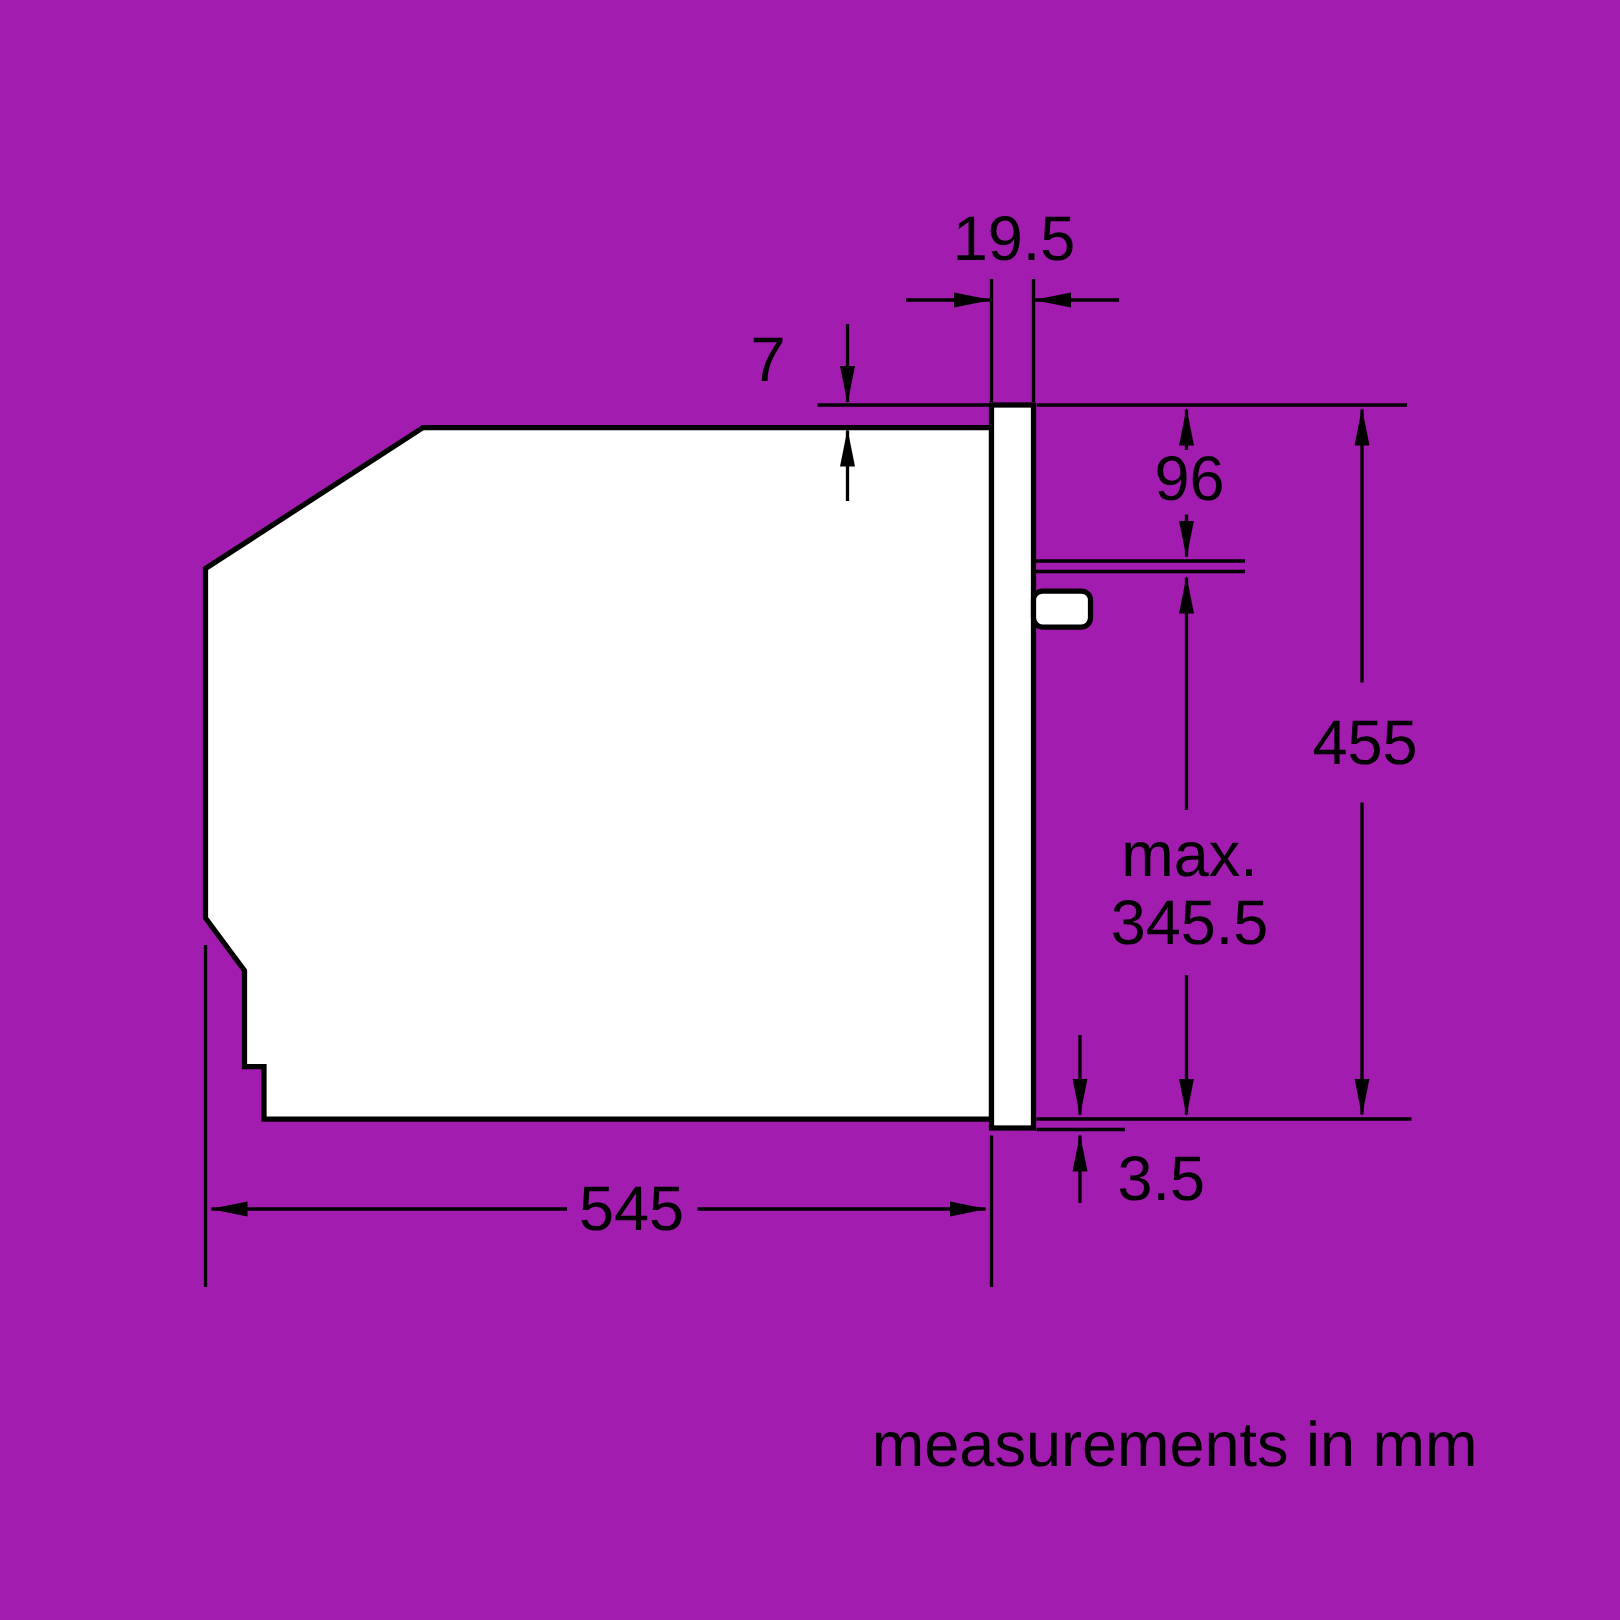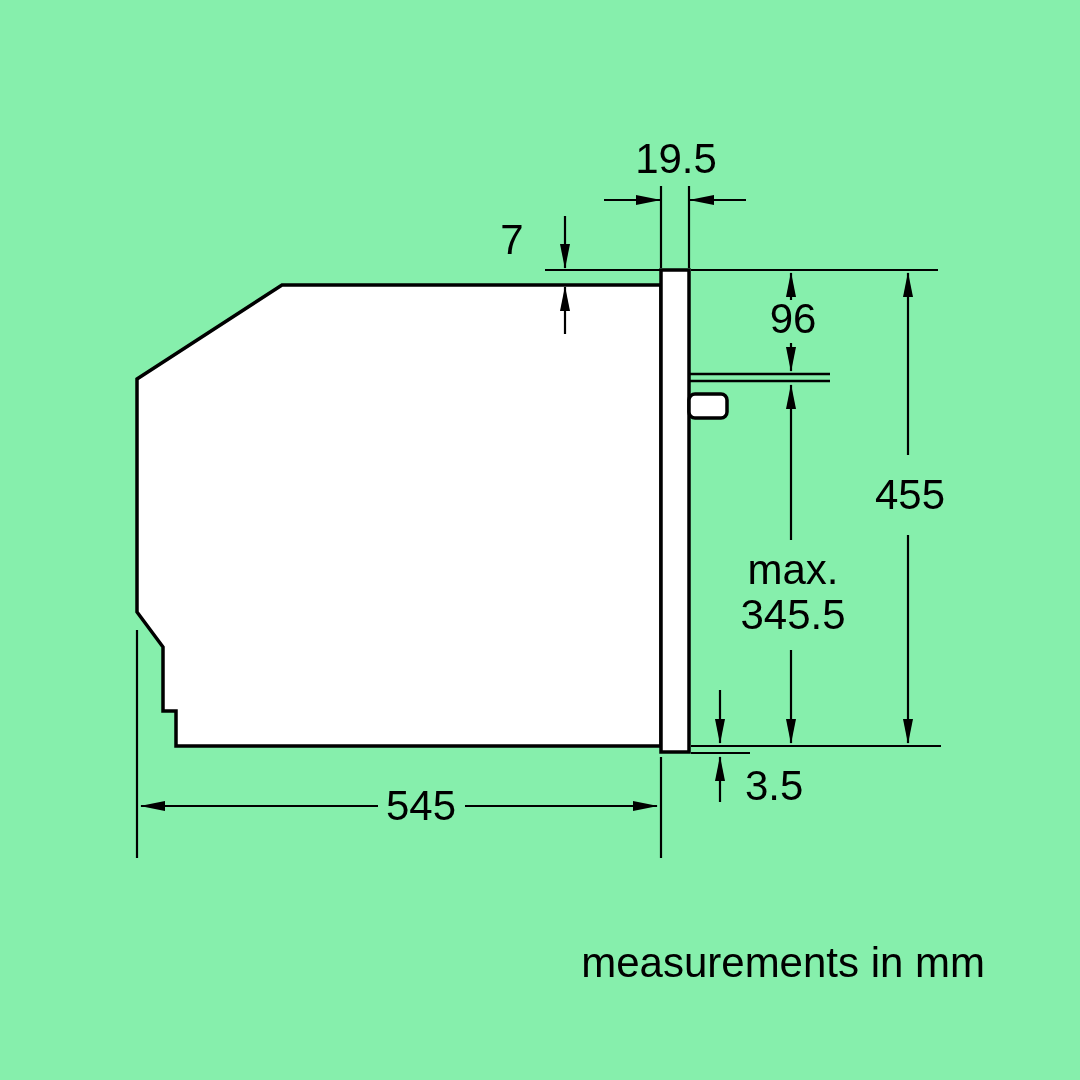--- a/index.html
+++ b/index.html
@@ -11,7 +11,7 @@
     position: relative;
     width: 1080px;
     height: 1080px;
-    background: #86efac;
+    background: #a21caf;
     font-family: "Liberation Sans", sans-serif;
   }
   svg text {

